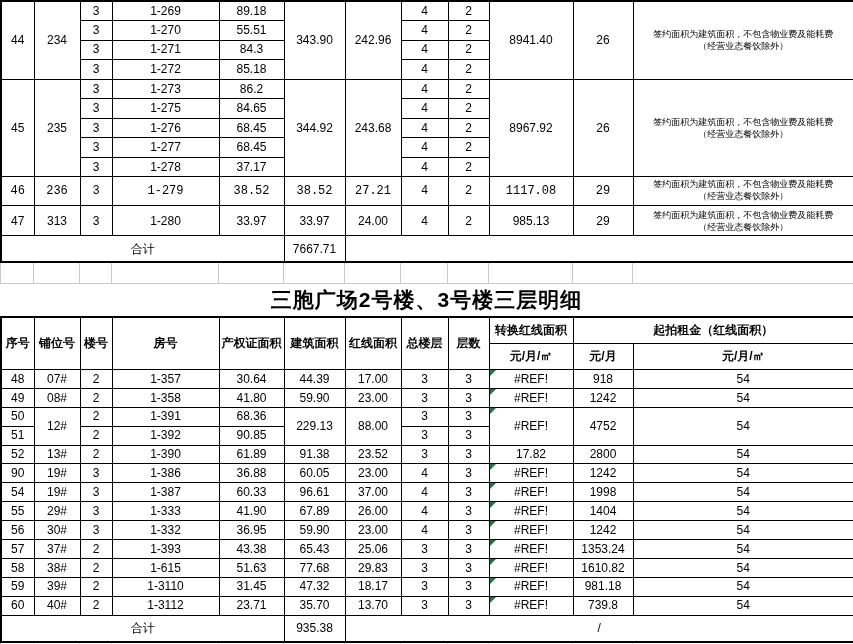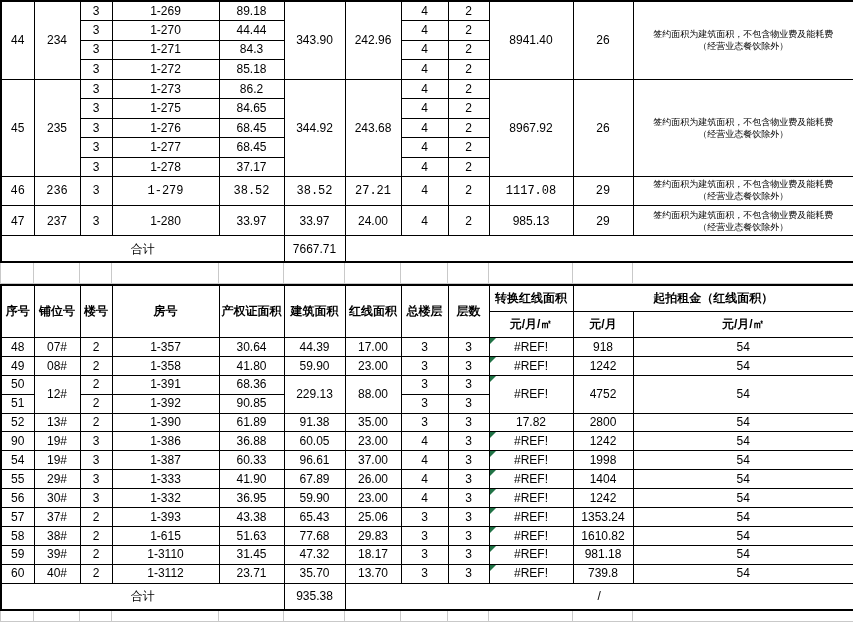--- a/index.html
+++ b/index.html
@@ -70,7 +70,7 @@
         <tr style="height: 19.5px;">
           <td>3</td>
           <td>1-270</td>
-          <td>44.44</td>
+          <td>55.51</td>
           <td>4</td>
           <td>2</td>
         </tr>

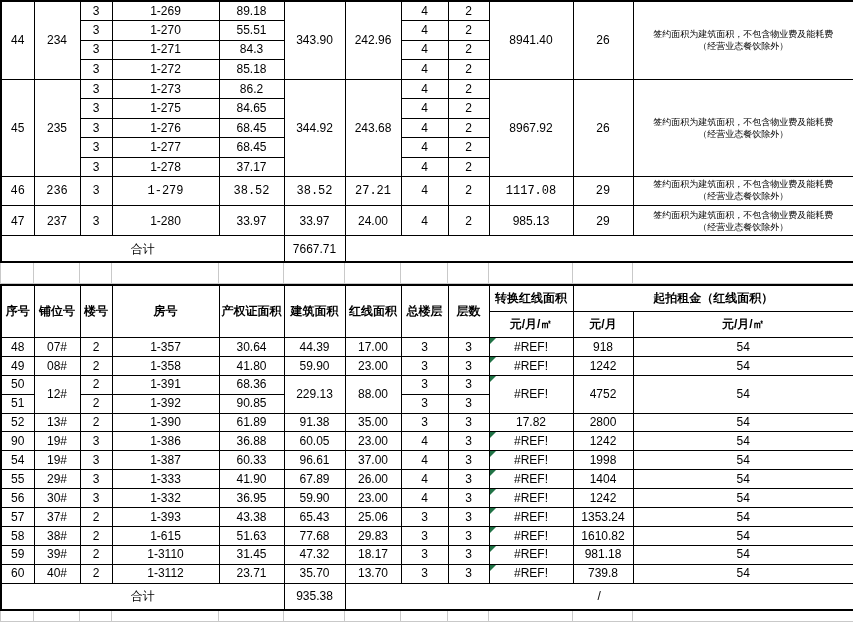--- a/index.html
+++ b/index.html
@@ -148,7 +148,7 @@
         </tr>
         <tr style="height: 30px;">
           <td>47</td>
-          <td>237</td>
+          <td>313</td>
           <td>3</td>
           <td>1-280</td>
           <td>33.97</td>

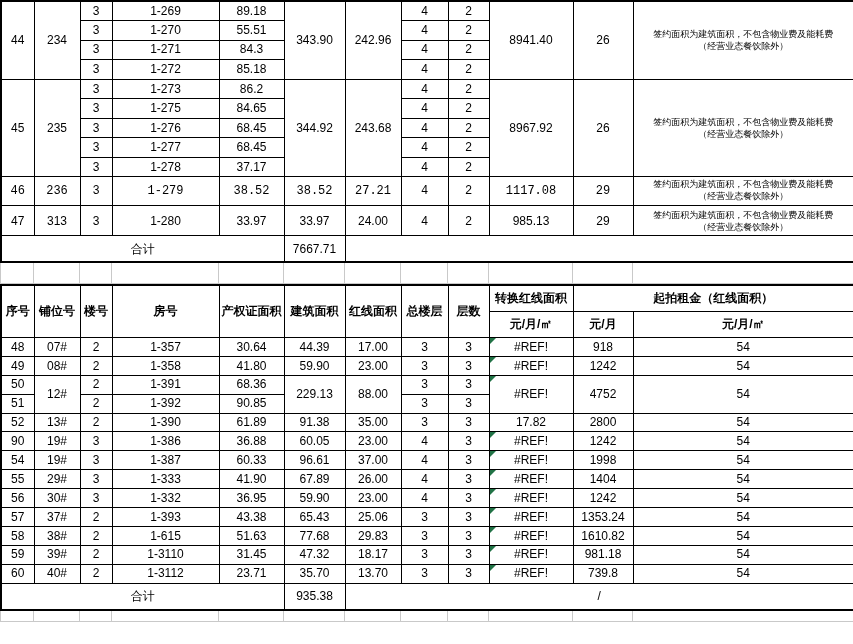--- a/index.html
+++ b/index.html
@@ -204,6 +204,7 @@
       </tbody>
   </table>
 
+  <div class="title-row">三胞广场2号楼、3号楼三层明细</div>
 
   <table class="data-table">
     <colgroup class="cols">

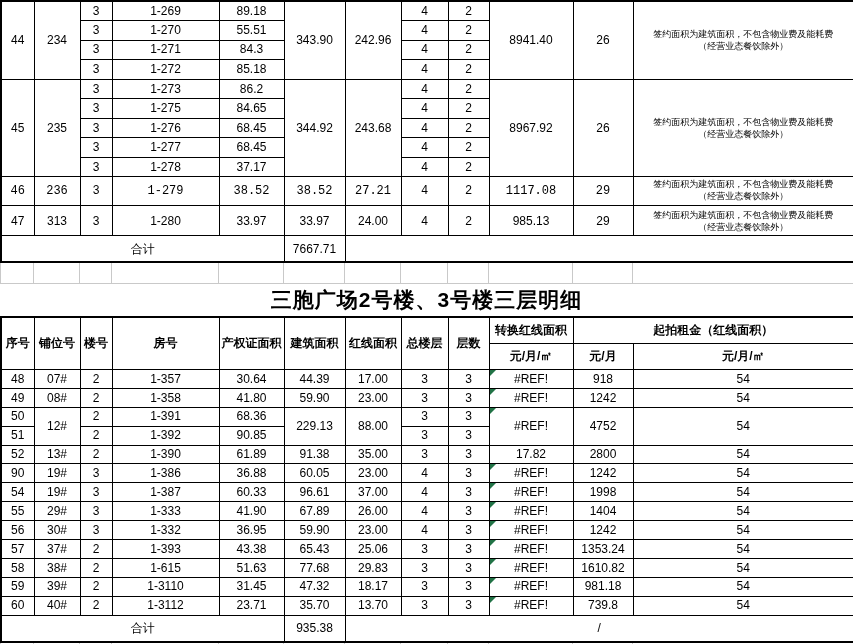--- a/index.html
+++ b/index.html
@@ -299,7 +299,7 @@
           <td>1-390</td>
           <td>61.89</td>
           <td>91.38</td>
-          <td>35.00</td>
+          <td>23.52</td>
           <td>3</td>
           <td>3</td>
           <td>17.82</td>

